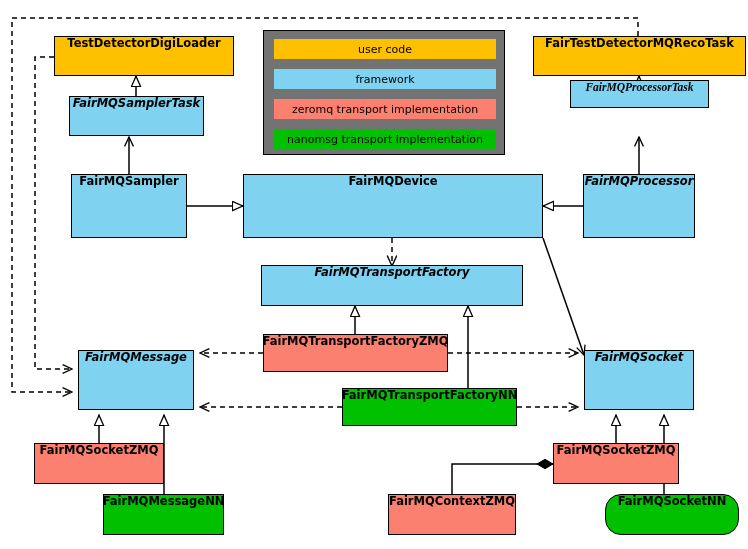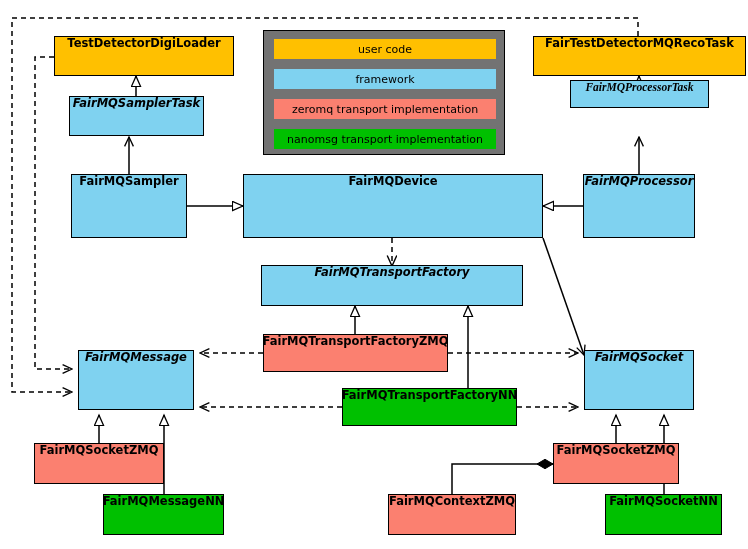--- a/index.html
+++ b/index.html
@@ -161,7 +161,7 @@
     <span class="bold">FairMQSocketZMQ</span>
   </div>
 
-  <div class="node c-nn" style="left:605px;top:494px;width:117px;height:41px;">
+  <div class="node c-nn" style="left:605px;top:494px;width:134px;height:41px;border-radius:16px;">
     <span class="bold">FairMQSocketNN</span>
   </div>
 

